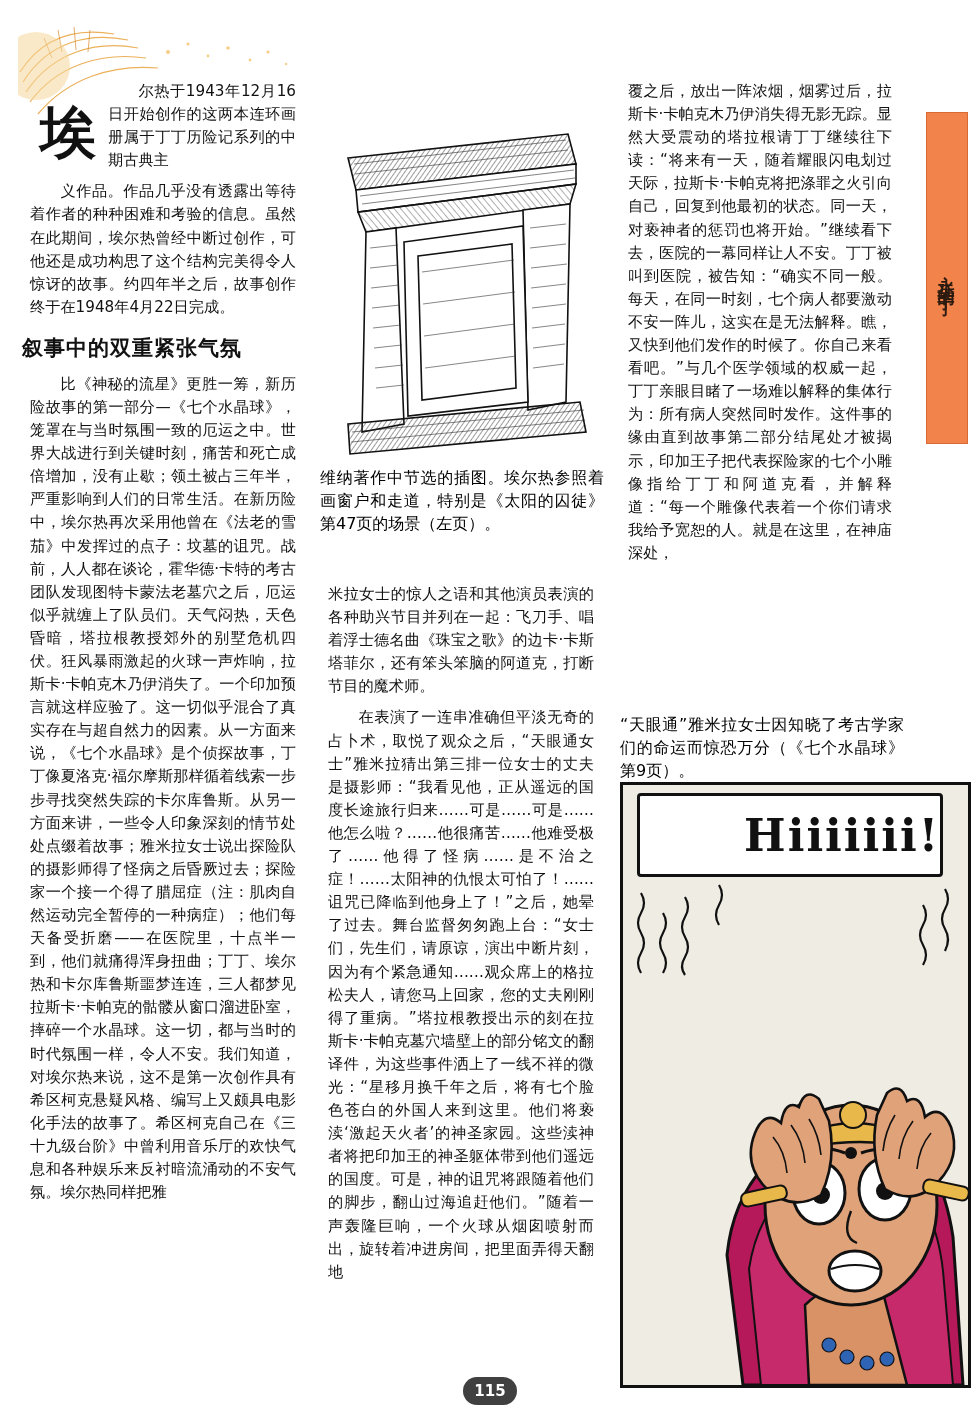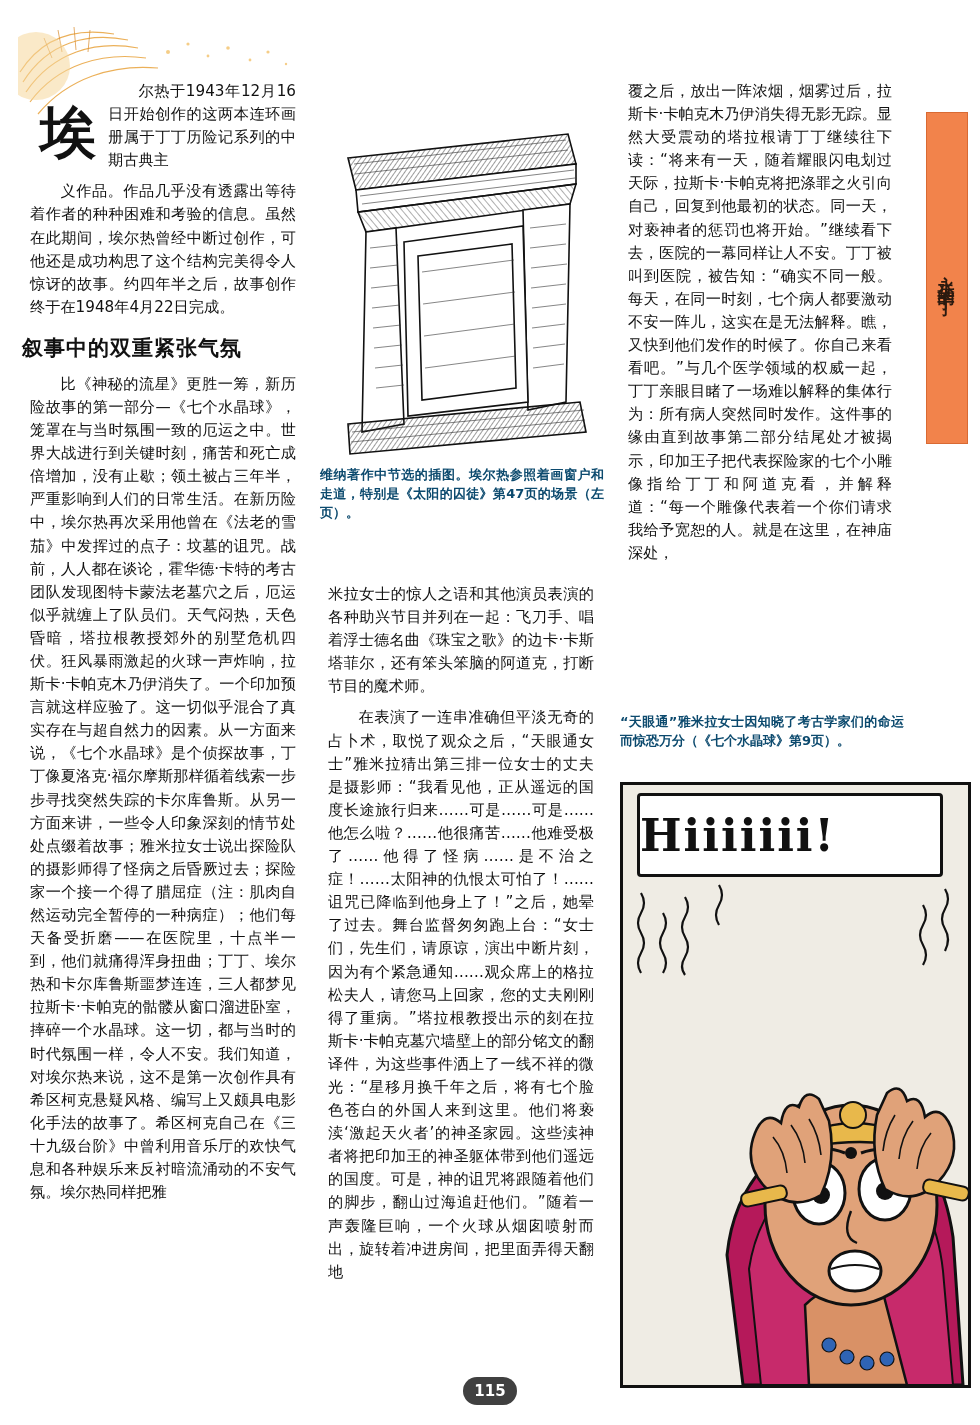--- a/index.html
+++ b/index.html
@@ -58,7 +58,7 @@
   .fig-temple svg{display:block;}
   .caption{
     position:absolute;
-    font-size:13px;line-height:1.45;color:#0c4a6e;text-align:justify;font-weight:bold;
+    font-size:16px;line-height:1.45;color:#000000;text-align:justify;
   }
   #cap-temple{left:320px;top:466px;width:284px;}
   #cap-panic{left:620px;top:713px;width:284px;}

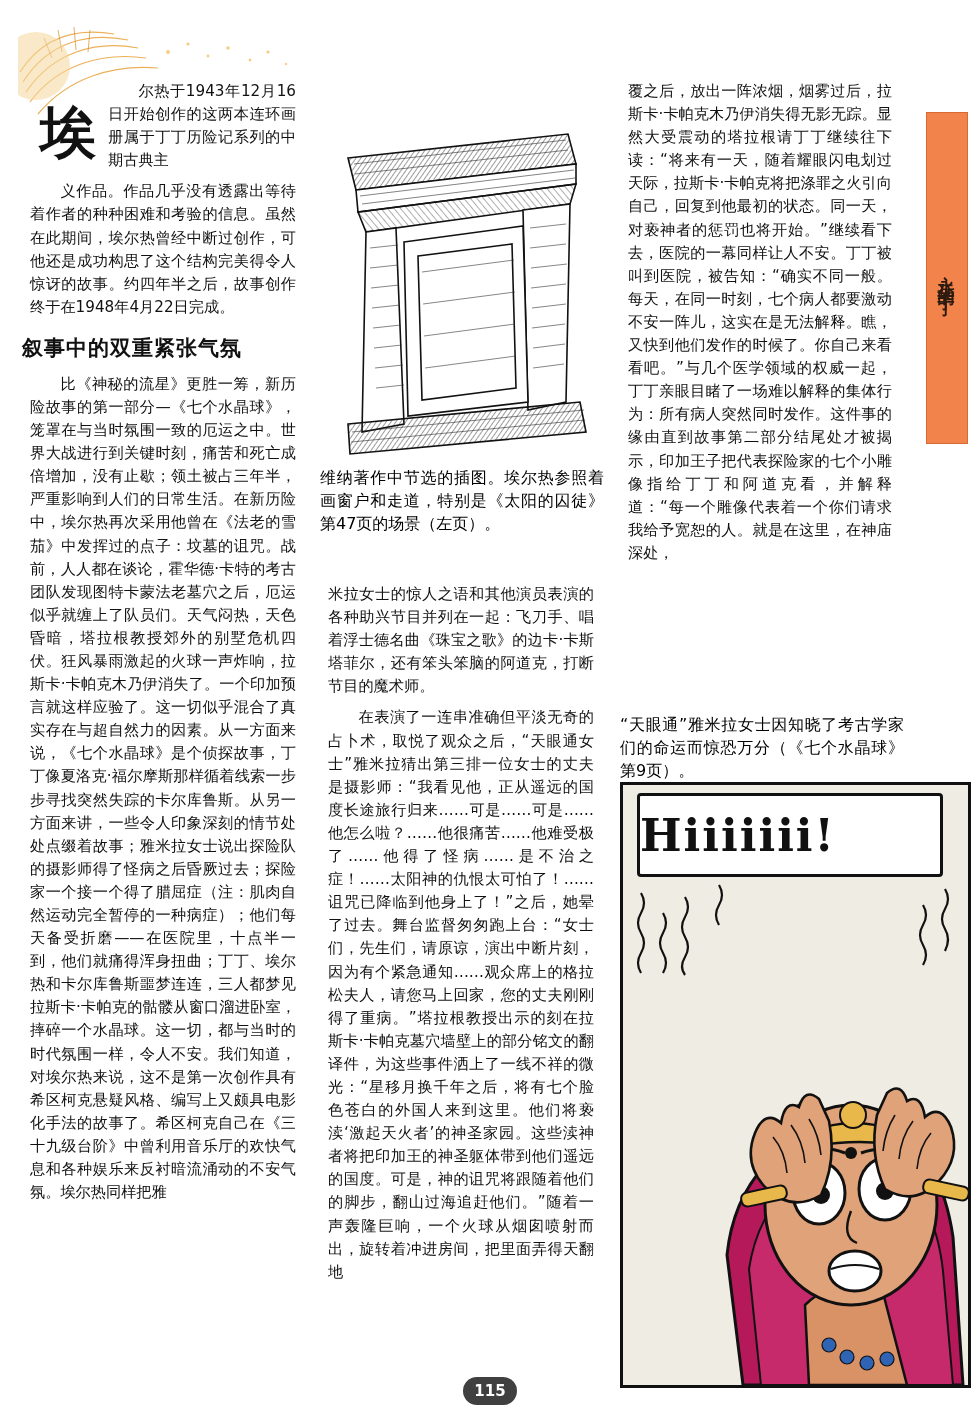--- a/index.html
+++ b/index.html
@@ -84,7 +84,7 @@
   .balloon{
     position:absolute;left:14px;top:8px;width:300px;height:78px;
     background:#fff;border:3px solid #111;border-radius:4px;
-    display:flex;align-items:center;justify-content:flex-start;
+    display:flex;align-items:center;justify-content:flex-end;
   }
   .balloon .scream{
     font-family:"DejaVu Serif","Liberation Serif",serif;

